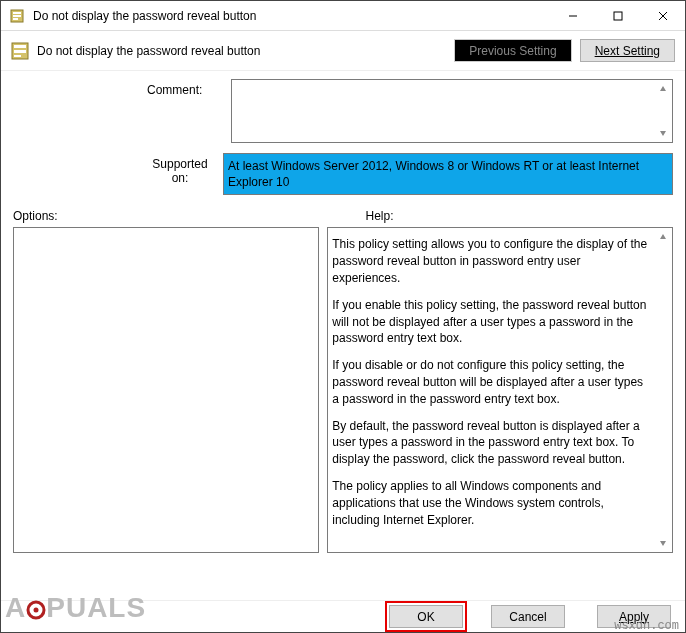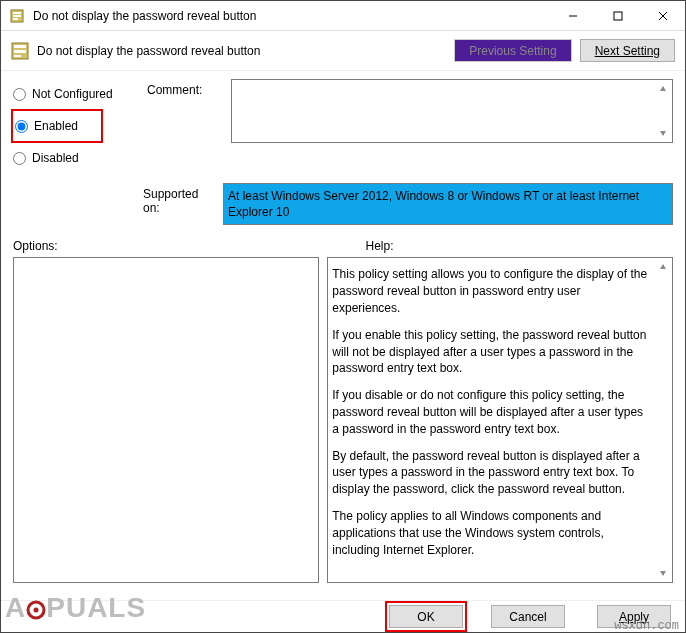--- a/index.html
+++ b/index.html
@@ -33,7 +33,7 @@
     background: #e1e1e1; border: 1px solid #adadad; cursor: pointer;
   }
   .btn + .btn { margin-left: 8px; text-decoration: underline; }
-  .btn.disabled { color: #888; border-color: #ccc; background: #4c1d95; }
+  .btn.disabled { color: #888; border-color: #ccc; background: #000000; }
   .content { position: relative; padding: 8px 12px 0 12px; height: calc(100% - 30px - 40px - 44px); }
   .top-grid { display: grid; grid-template-columns: 130px 80px 1fr; gap: 0 4px; }
   .left-col { grid-column: 1; }

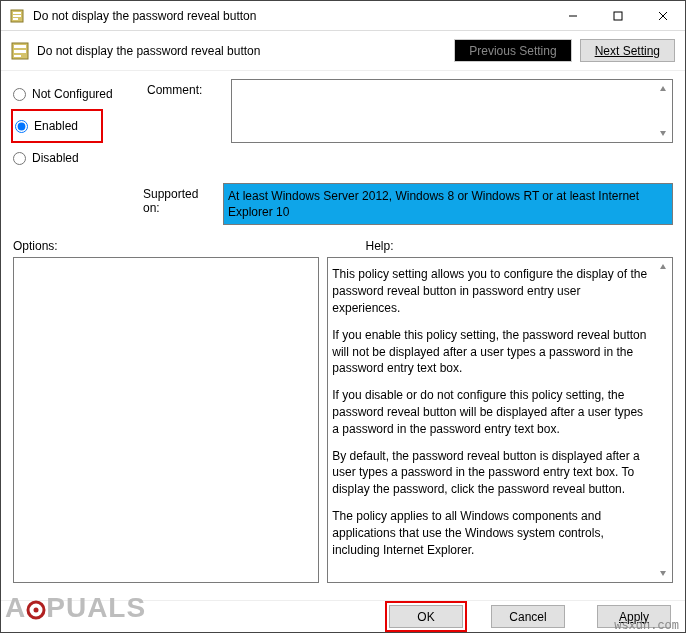--- a/index.html
+++ b/index.html
@@ -129,22 +129,6 @@
   <div class="content">
     <div class="top-grid">
 
-      <div class="left-col">
-        <label class="radio-row">
-          <input type="radio" name="state" style="">
-          <span>Not Configured</span>
-        </label>
-        <div class="highlight-enabled">
-          <label class="radio-row">
-            <input type="radio" name="state" checked="" style="">
-            <span>Enabled</span>
-          </label>
-        </div>
-        <label class="radio-row">
-          <input type="radio" name="state" style="">
-          <span>Disabled</span>
-        </label>
-      </div>
 
       <div class="label-col">Comment:</div>
 

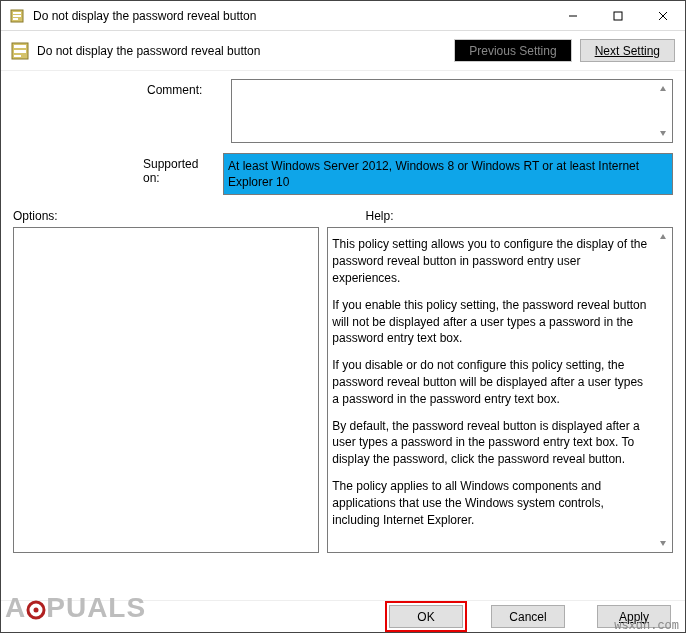--- a/index.html
+++ b/index.html
@@ -147,7 +147,7 @@
 
       <div class="supported-row">
         <div></div>
-        <div style="text-align:left;padding-right:6px;padding-top:4px;">Supported on:</div>
+        <div style="text-align:center;padding-right:6px;padding-top:4px;">Supported on:</div>
         <div class="supported-box">At least Windows Server 2012, Windows 8 or Windows RT or at least Internet Explorer 10</div>
       </div>
     </div>

